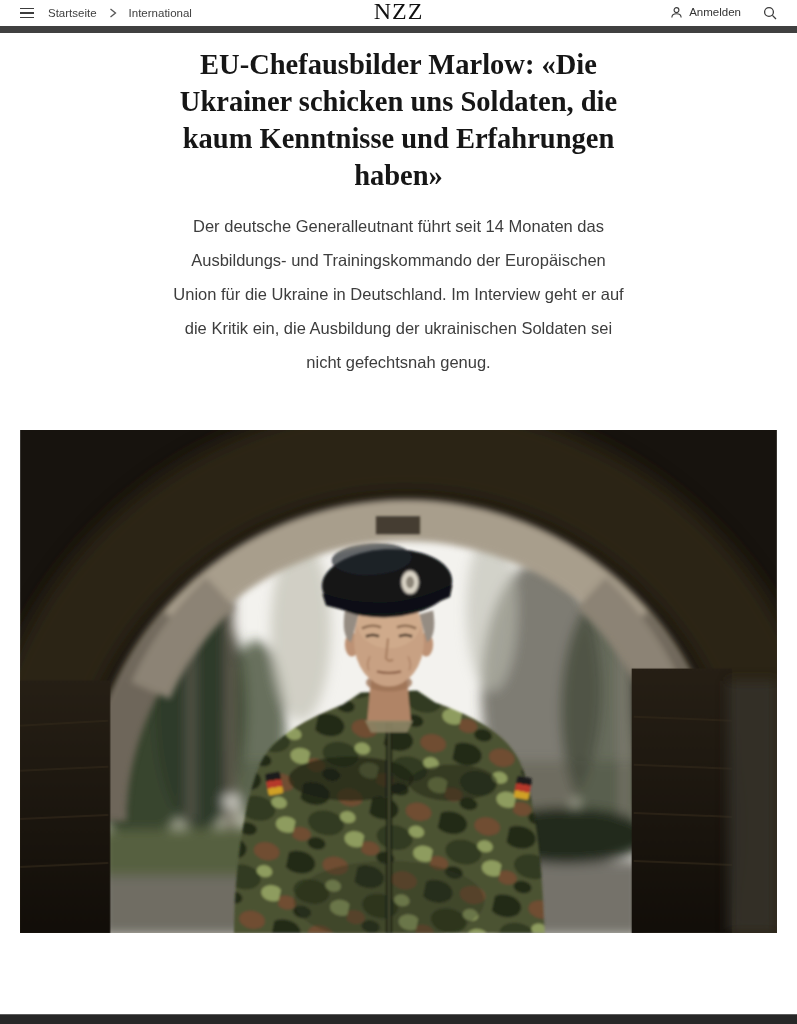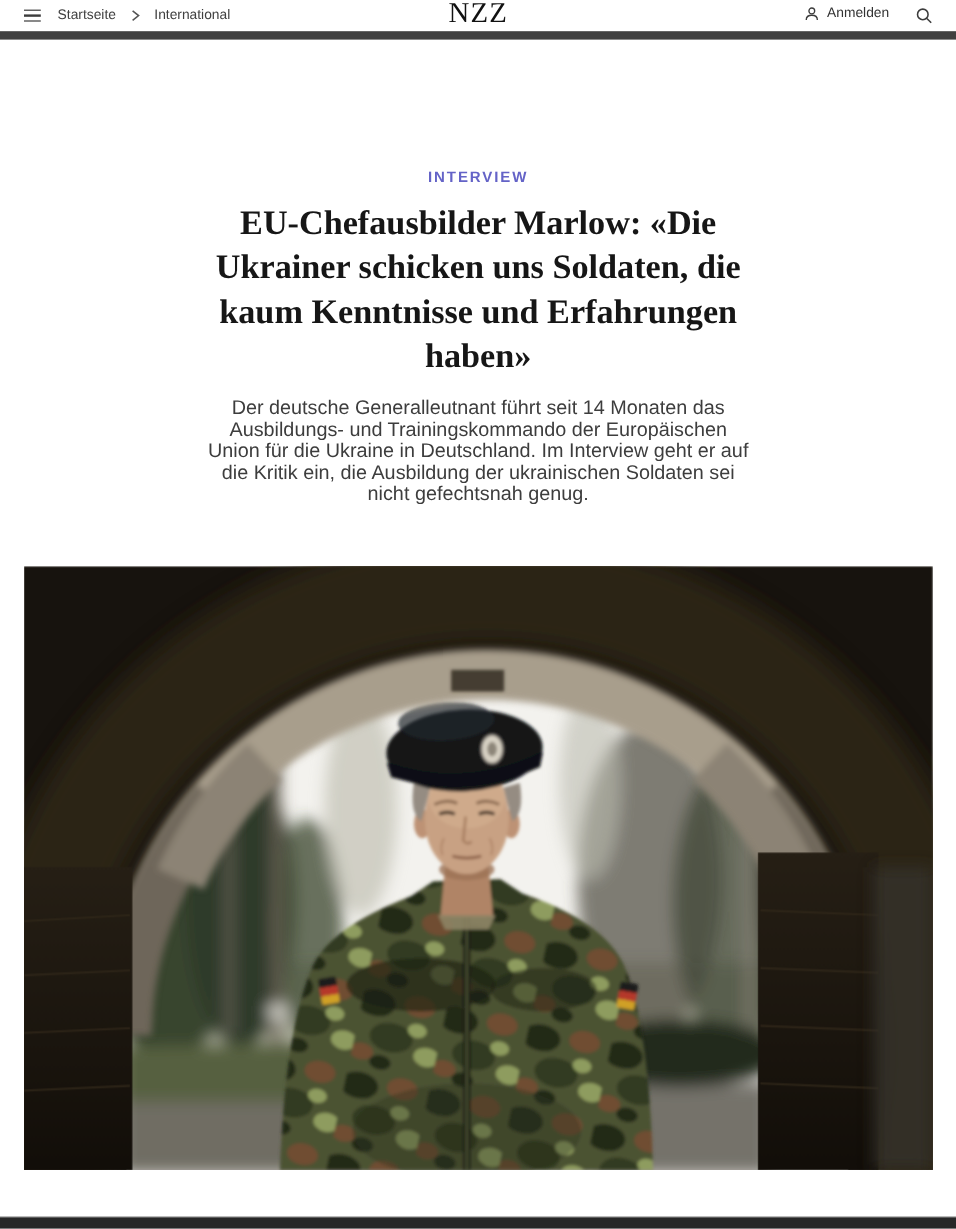--- a/index.html
+++ b/index.html
@@ -101,7 +101,6 @@
 </div>
 
 <div class="article-head">
-  <div class="kicker">INTERVIEW</div>
   <h1 class="title">EU-Chefausbilder Marlow: «Die Ukrainer schicken uns Soldaten, die kaum Kenntnisse und Erfahrungen haben»</h1>
   <p class="lead">Der deutsche Generalleutnant führt seit 14 Monaten das Ausbildungs- und Trainingskommando der Europäischen Union für die Ukraine in Deutschland. Im Interview geht er auf die Kritik ein, die Ausbildung der ukrainischen Soldaten sei nicht gefechtsnah genug.</p>
 </div>

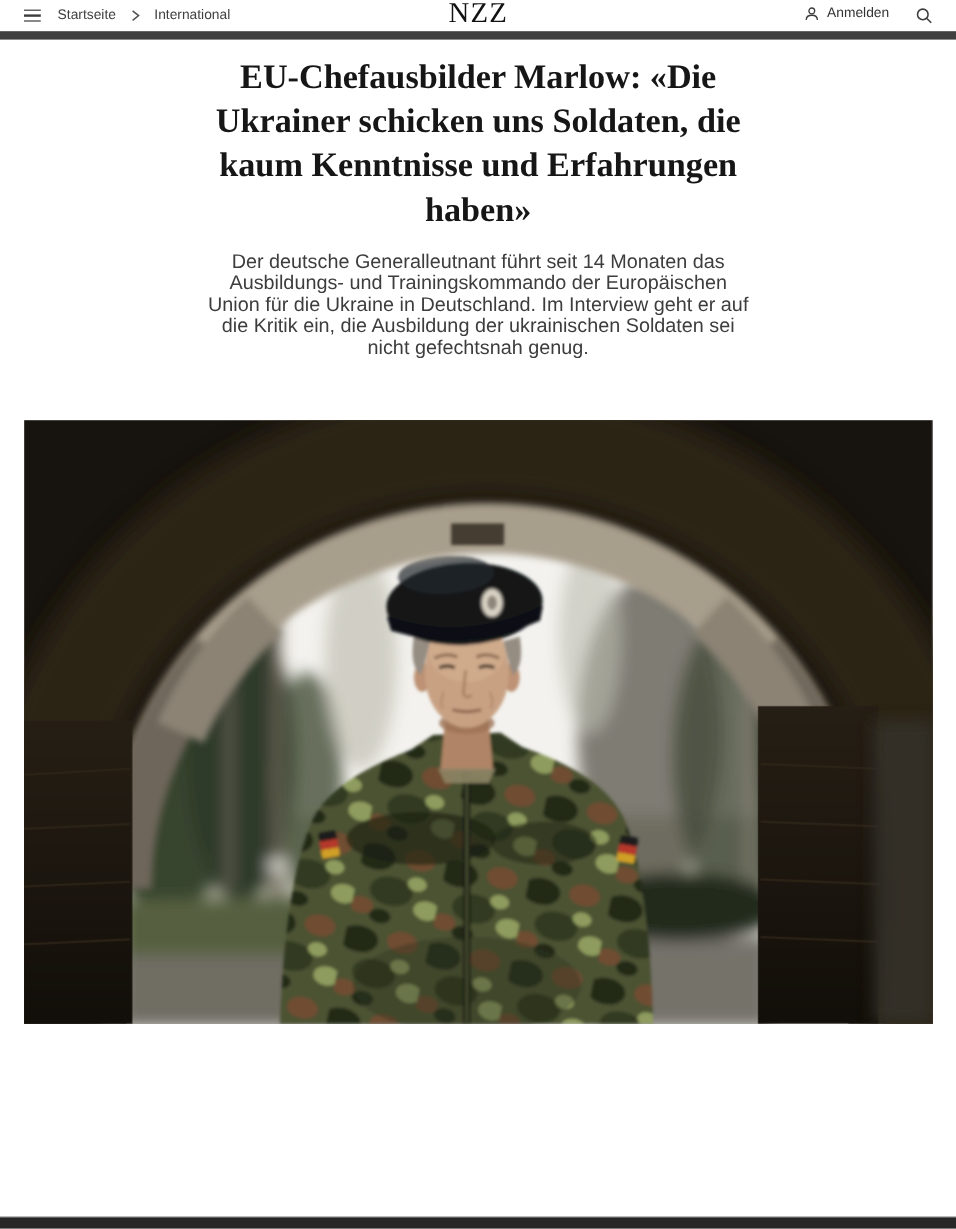--- a/index.html
+++ b/index.html
@@ -41,7 +41,7 @@
     margin:13px -30px 0;
   }
   .lead {
-    font-size:16.5px; line-height:18px; color:#3d3d3d;
+    font-size:16.5px; line-height:34px; color:#3d3d3d;
     margin:15px -12px 0;
   }
   .byline-block { text-align:left; margin-top:27px; }

